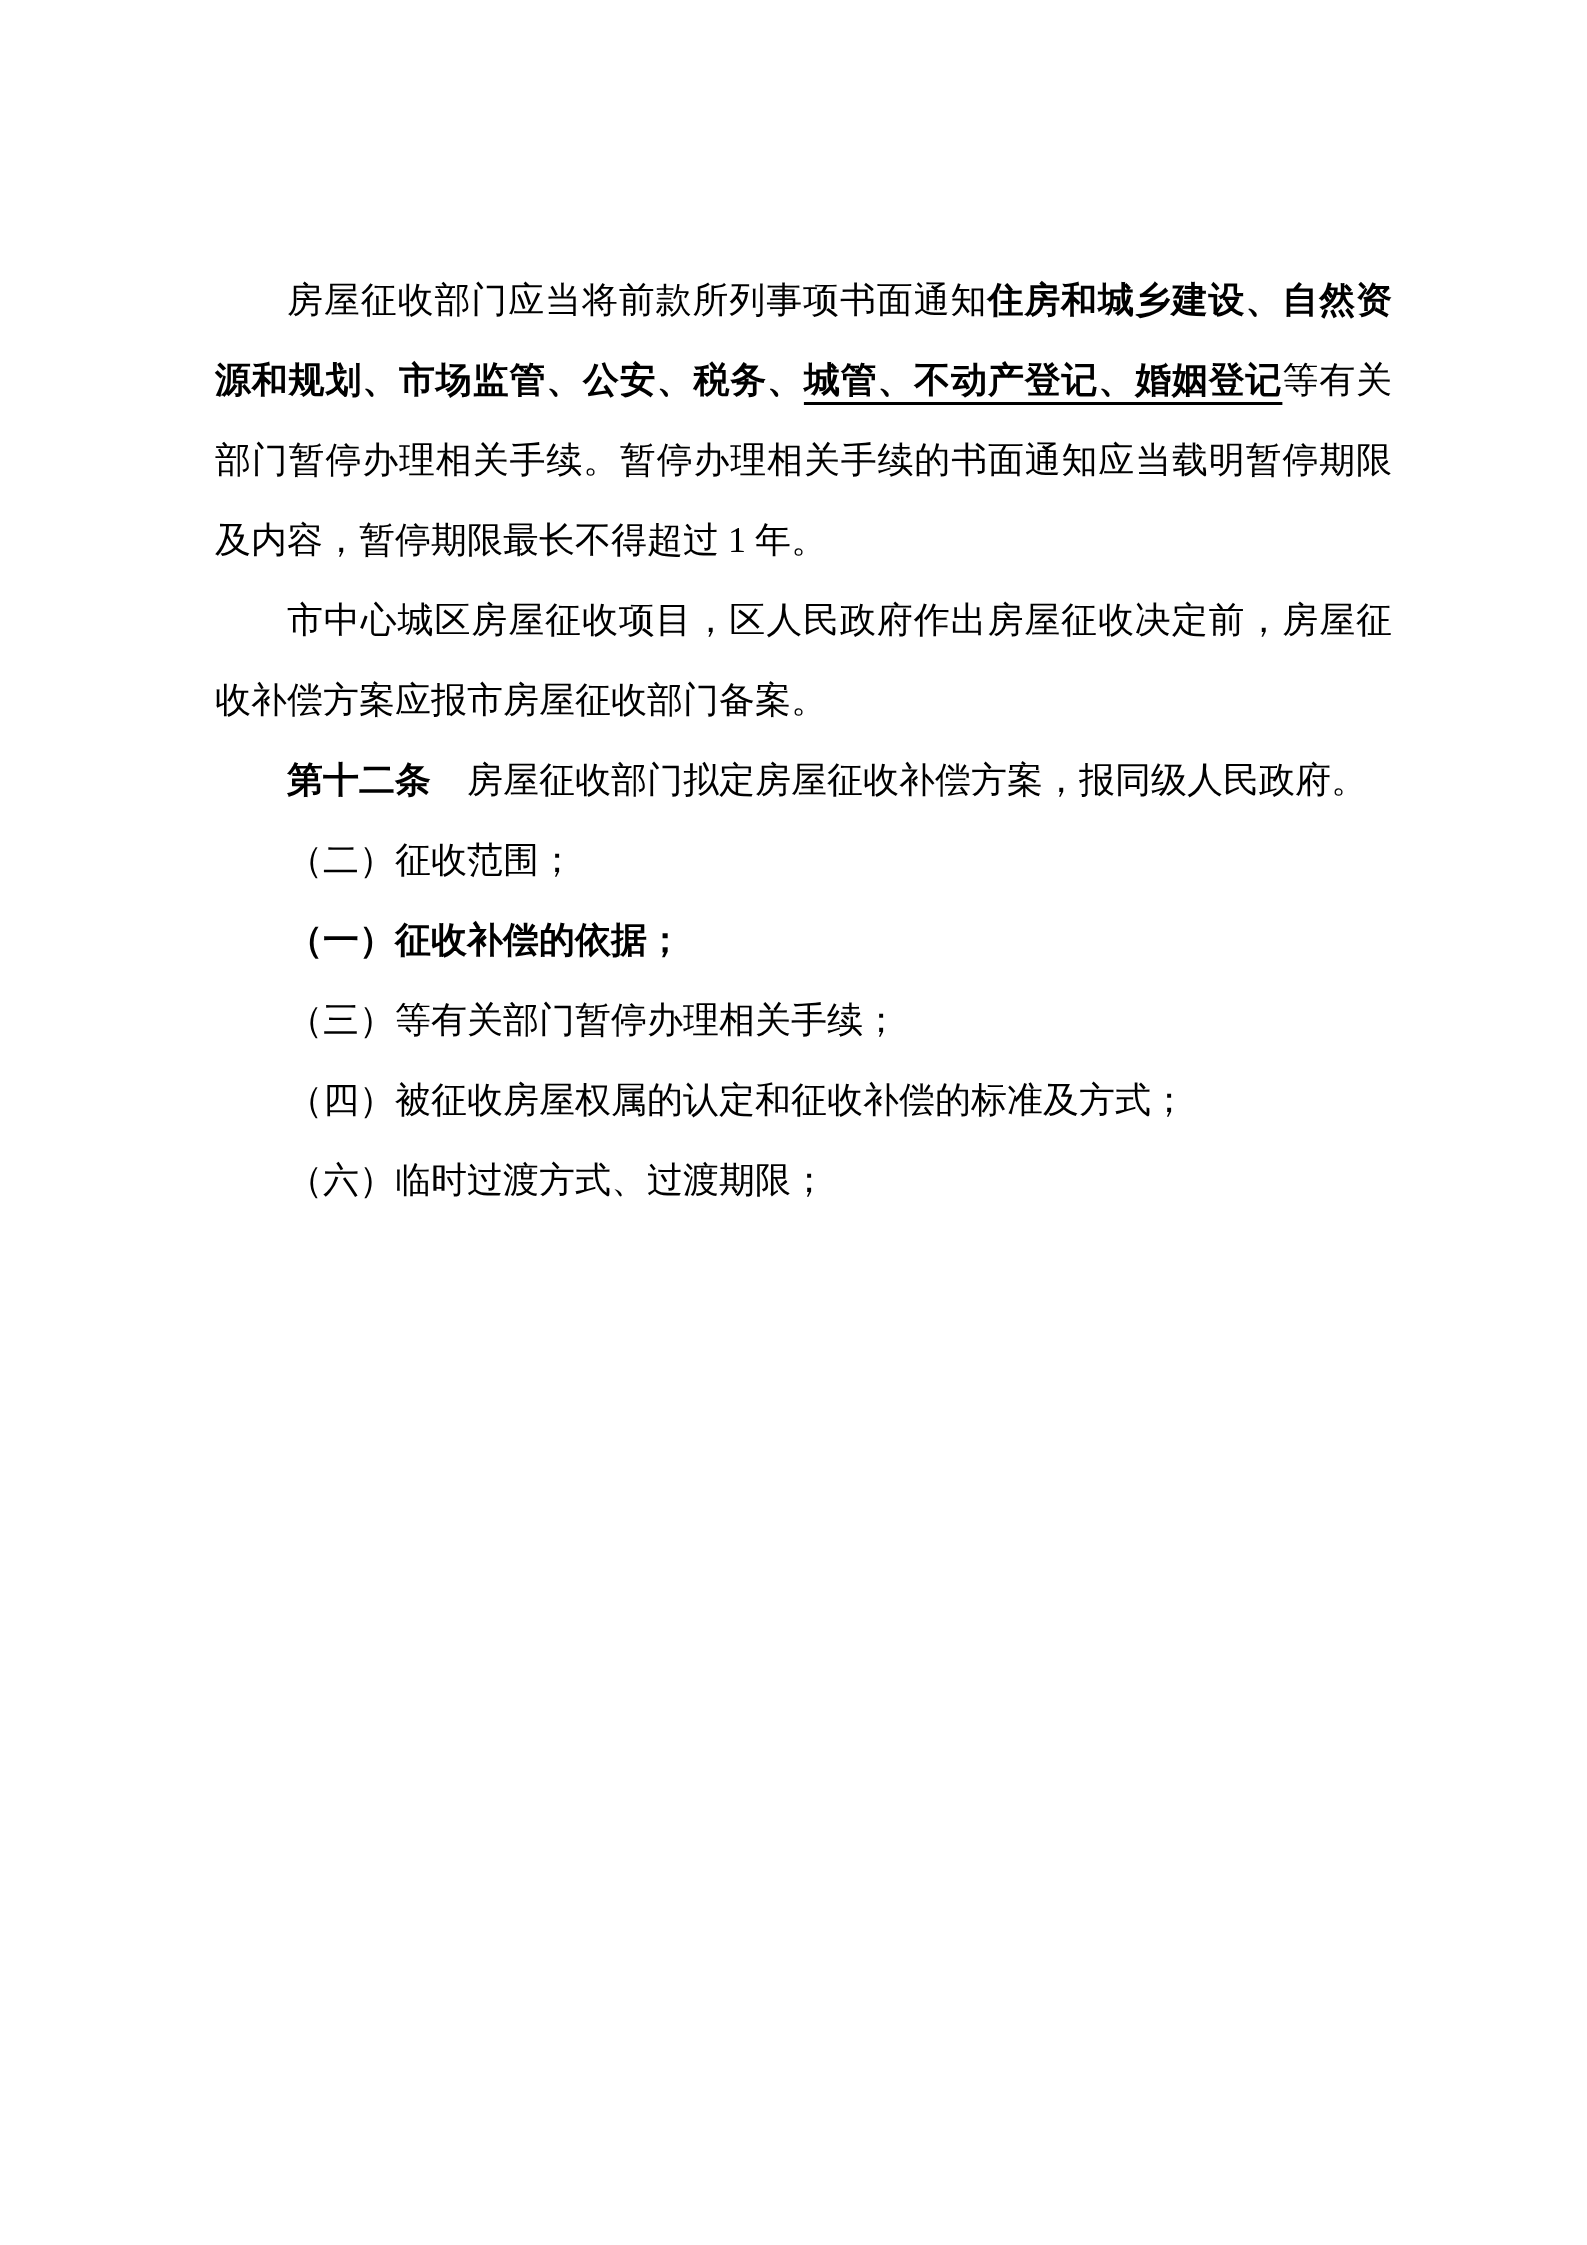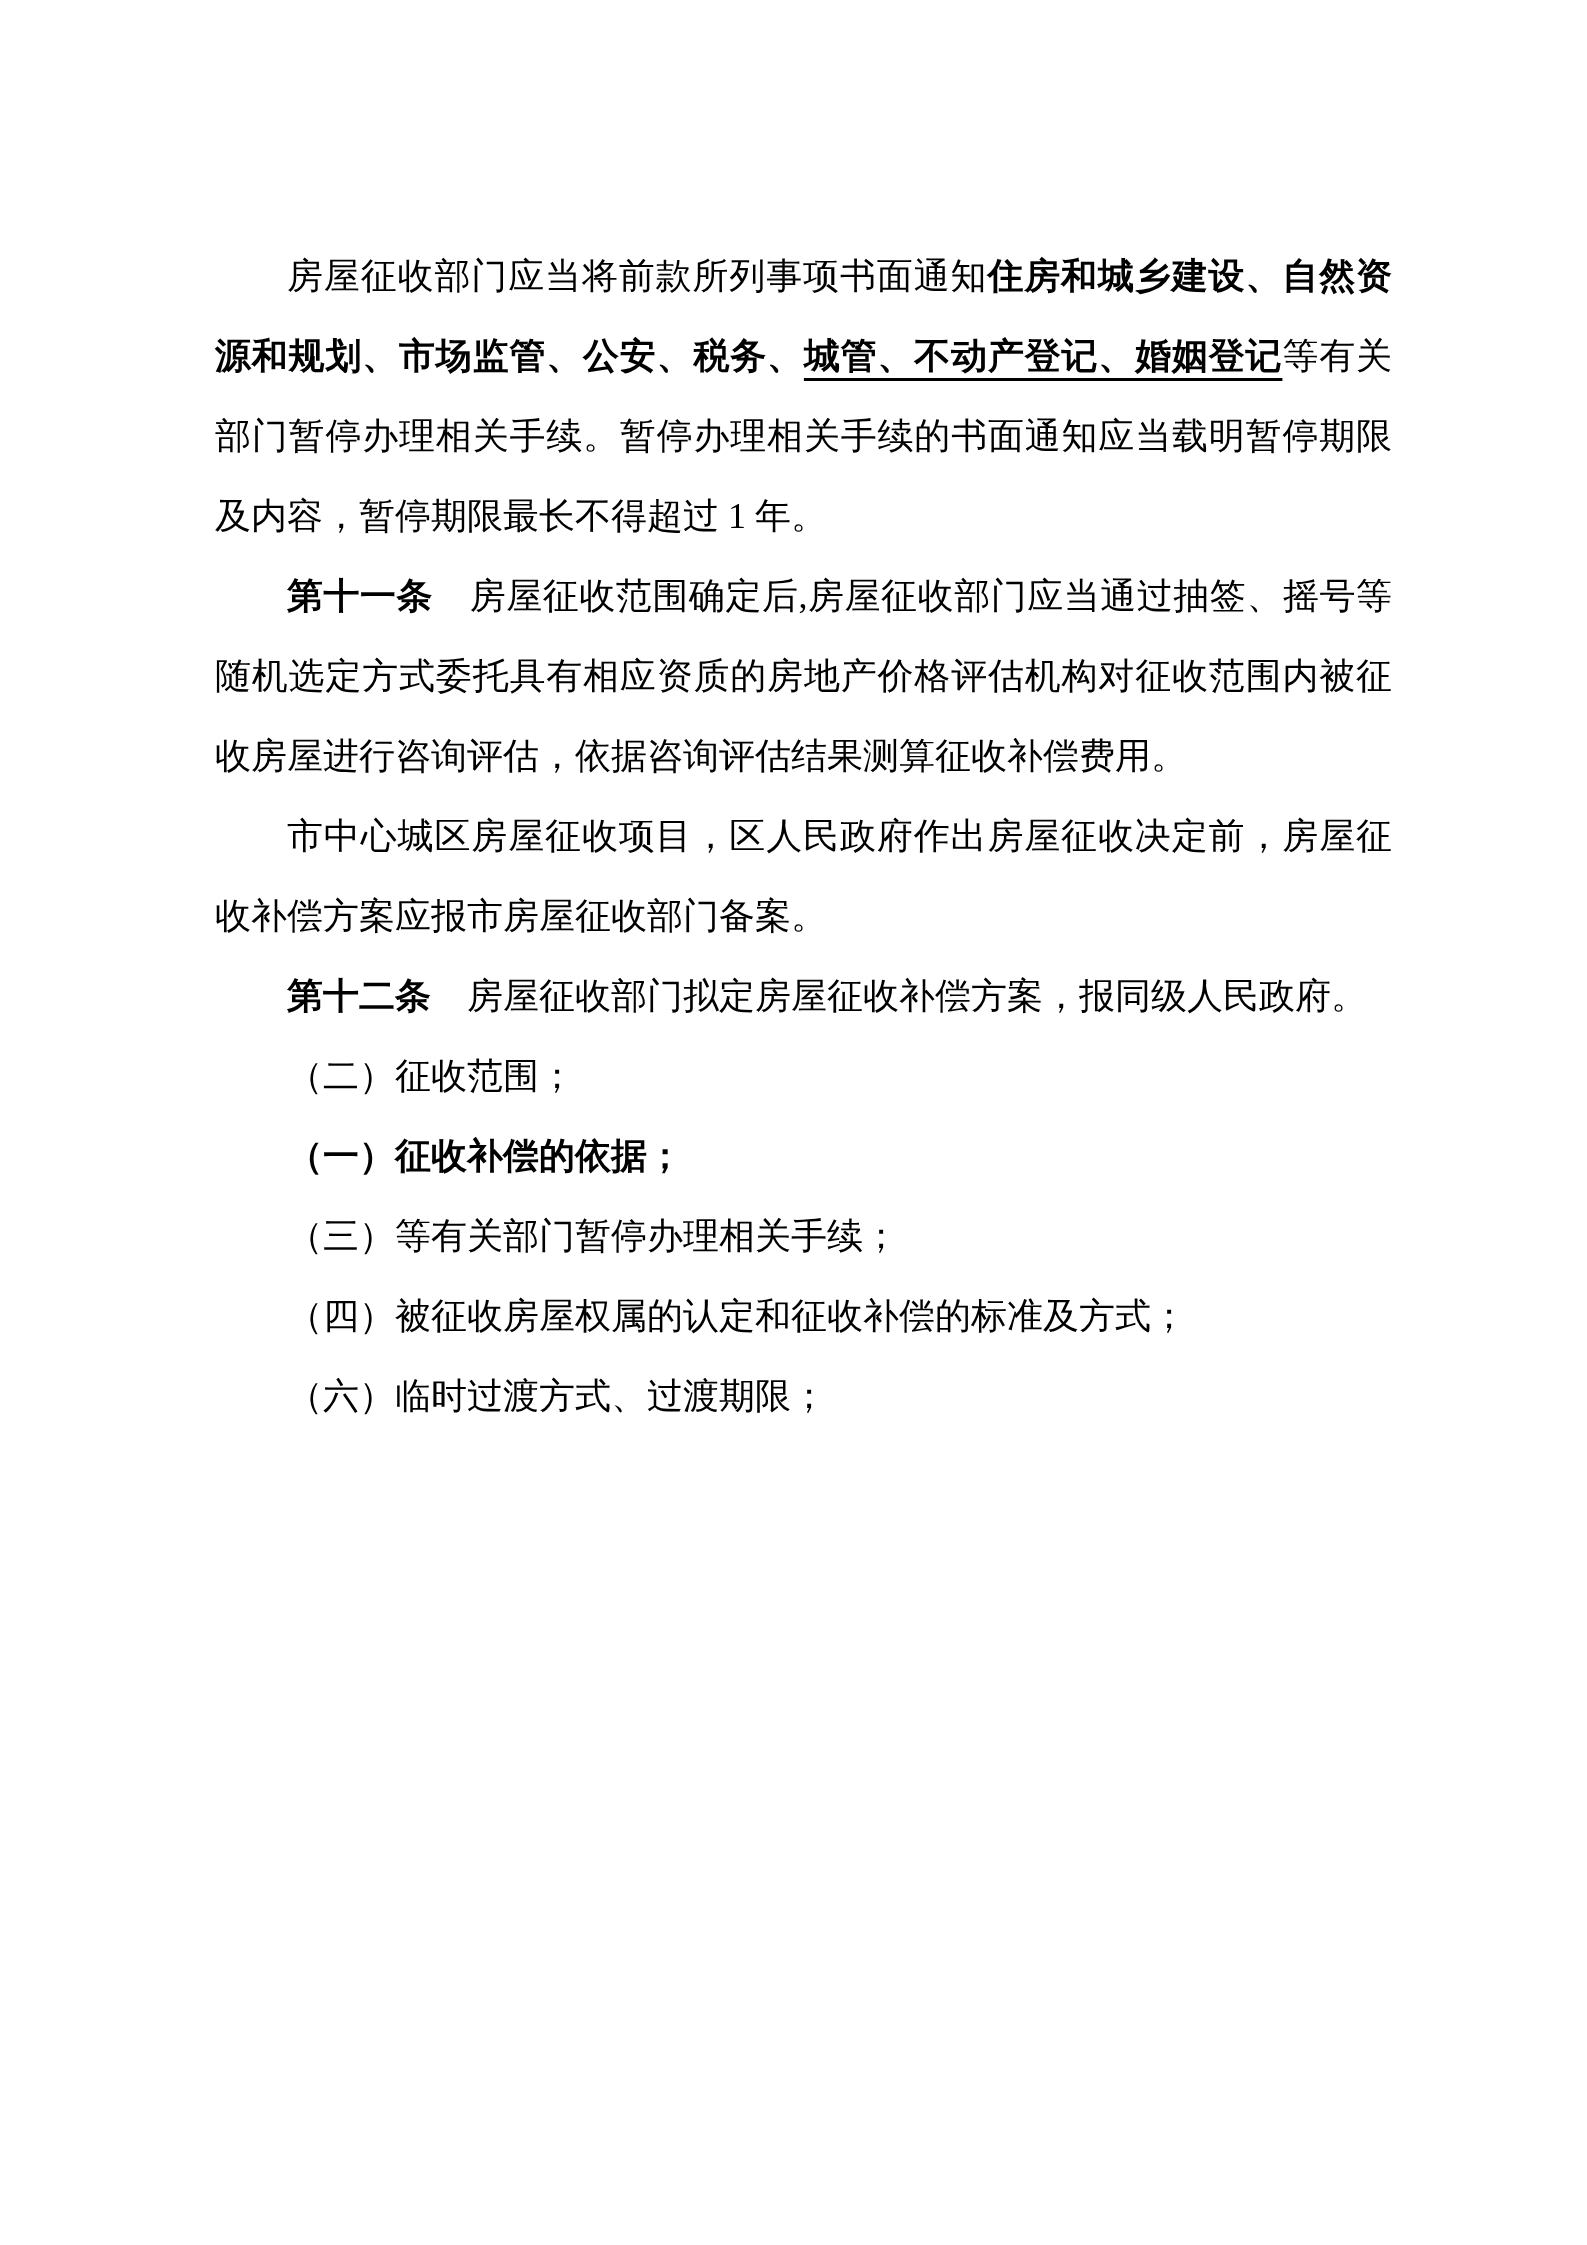--- a/index.html
+++ b/index.html
@@ -14,6 +14,7 @@
     background: #ffffff;
     overflow: hidden;
     color: #000000;
+    margin-top: 24px;
   }
   .content {
     position: absolute;

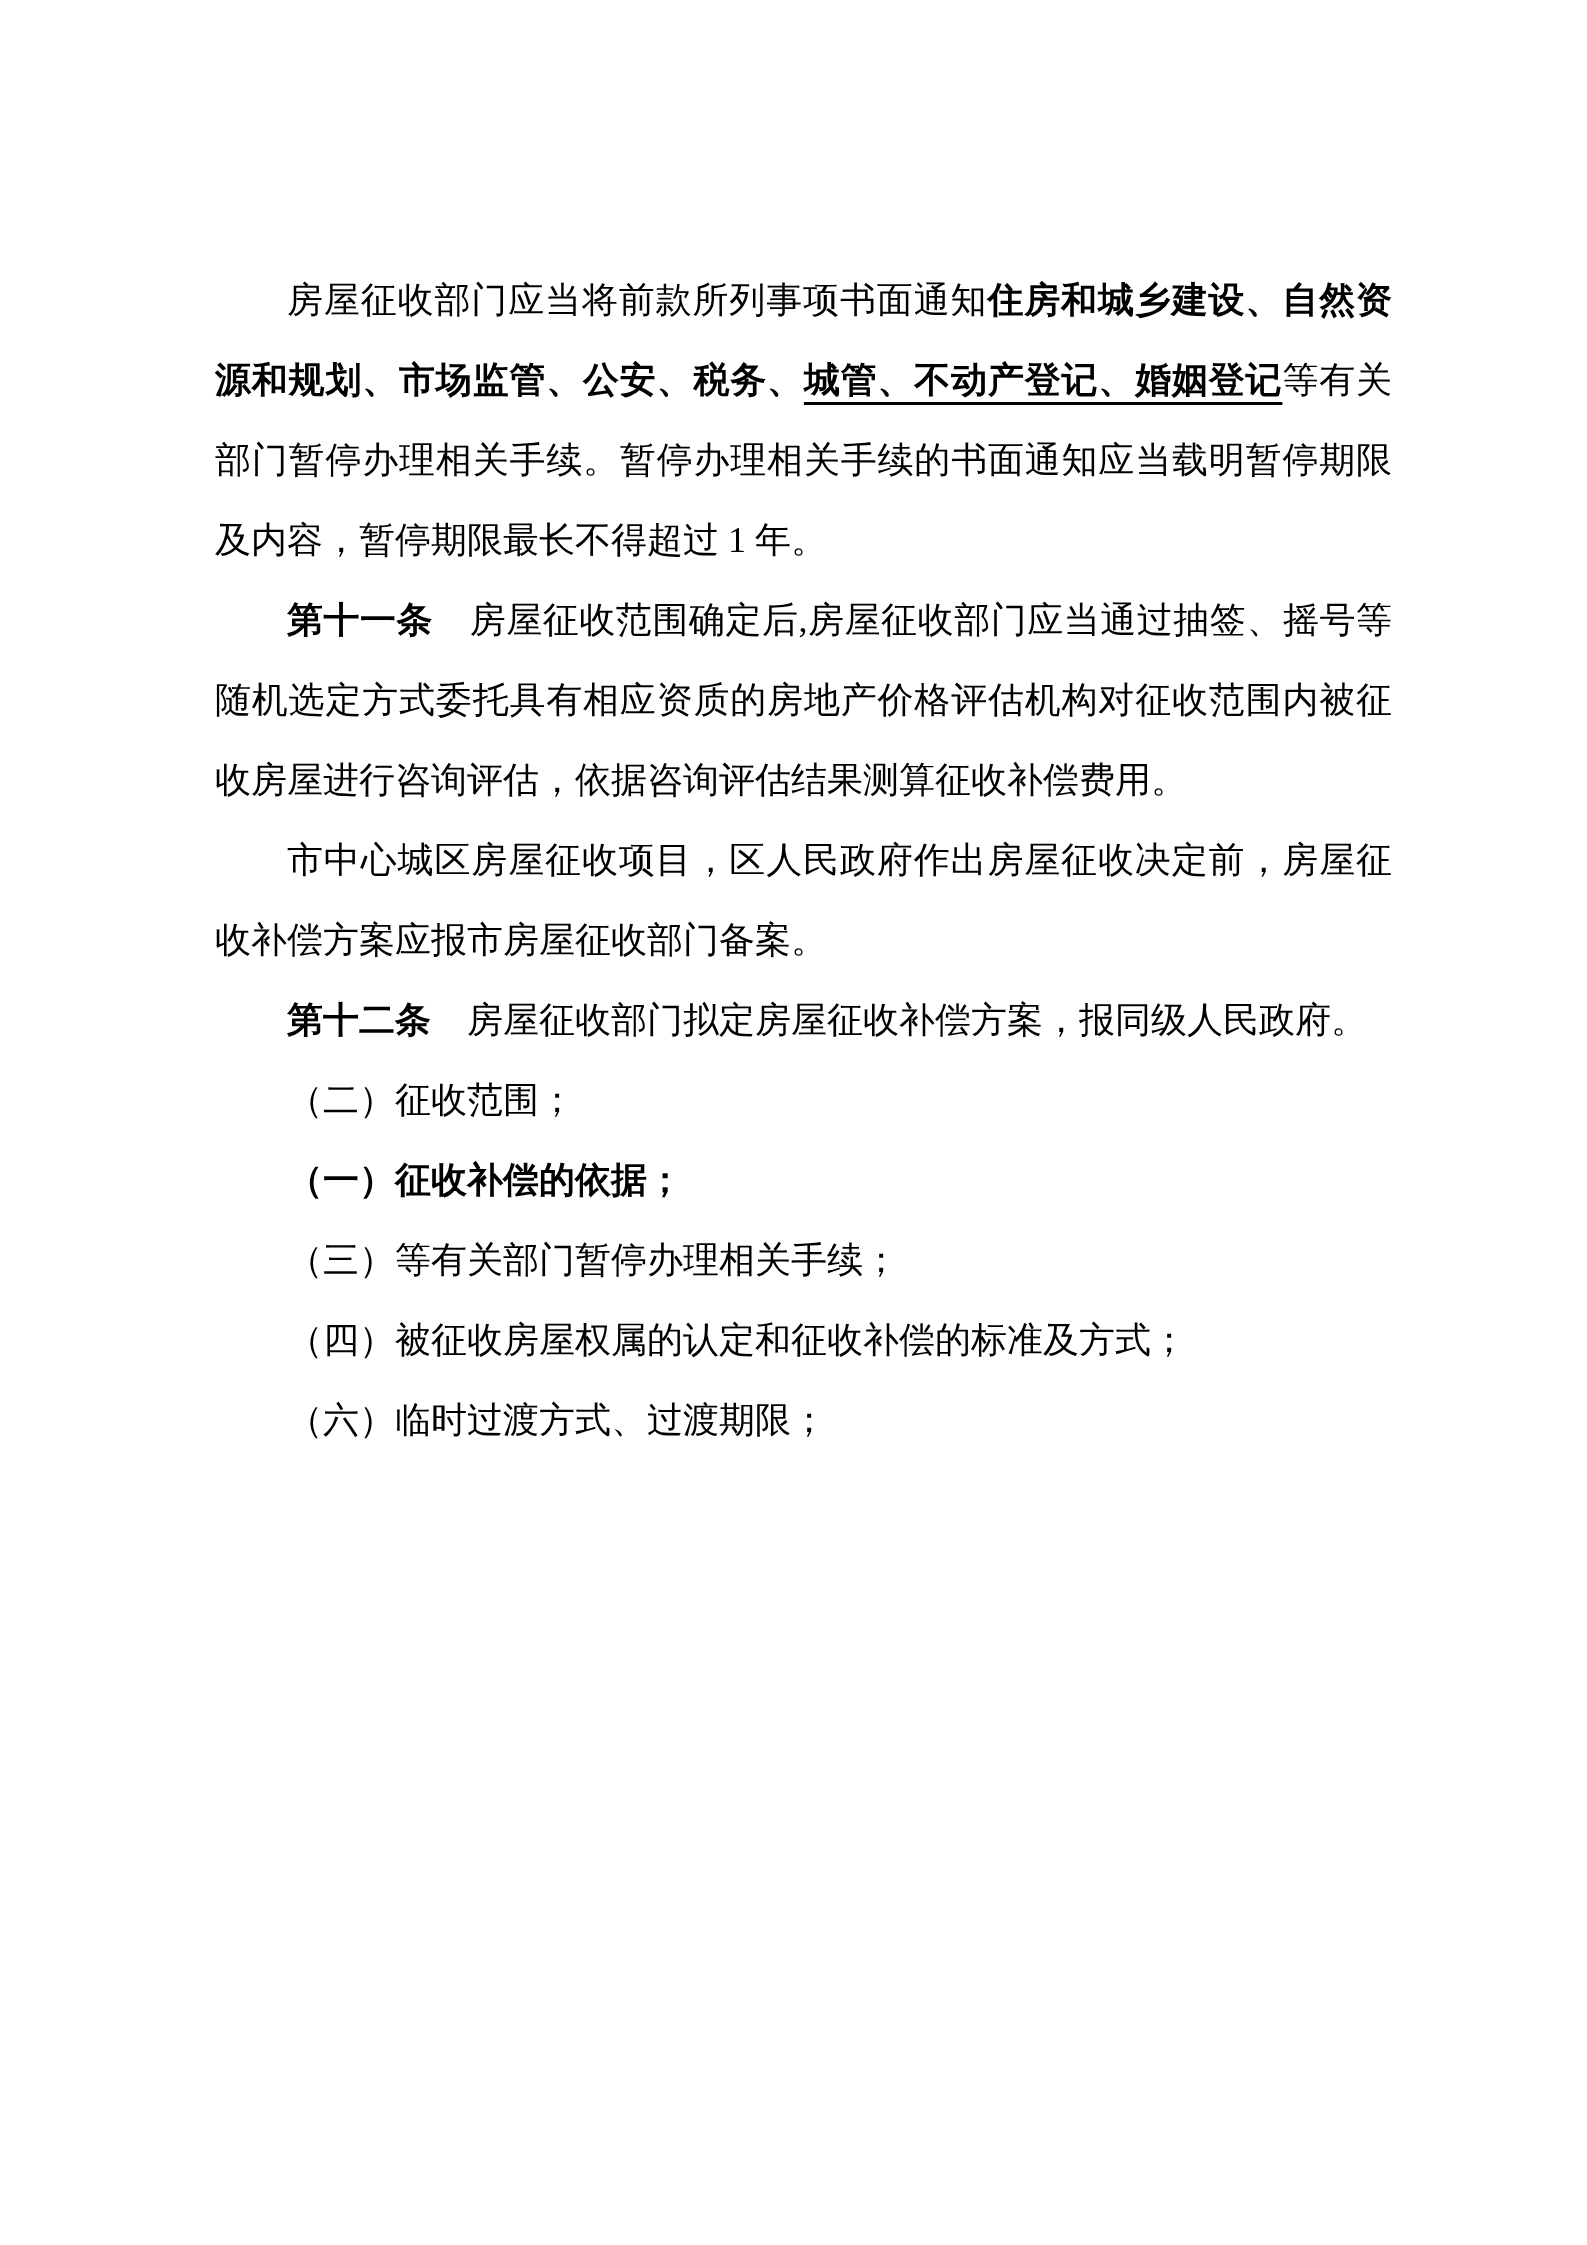--- a/index.html
+++ b/index.html
@@ -57,7 +57,6 @@
 
     <p class="doc"><span>房屋征收部门应当将前款所列事项书面通知</span><span class="b">住房和城乡建设、自然资源和规划、市场监管、公安、税务、</span><span class="bu">城管、不动产登记、婚姻登记</span><span>等有关部门暂停办理相关手续。暂停办理相关手续的书面通知应当载明暂停期限及内容，暂停期限最长不得超过 1 年。</span></p>
 
-    <p class="doc"><span class="b">第十一条</span><span>　房屋征收范围确定后,房屋征收部门应当通过抽签、摇号等随机选定方式委托具有相应资质的房地产价格评估机构对征收范围内被征收房屋进行咨询评估，依据咨询评估结果测算征收补偿费用。</span></p>
 
     <p class="doc">市中心城区房屋征收项目，区人民政府作出房屋征收决定前，房屋征收补偿方案应报市房屋征收部门备案。</p>
 

